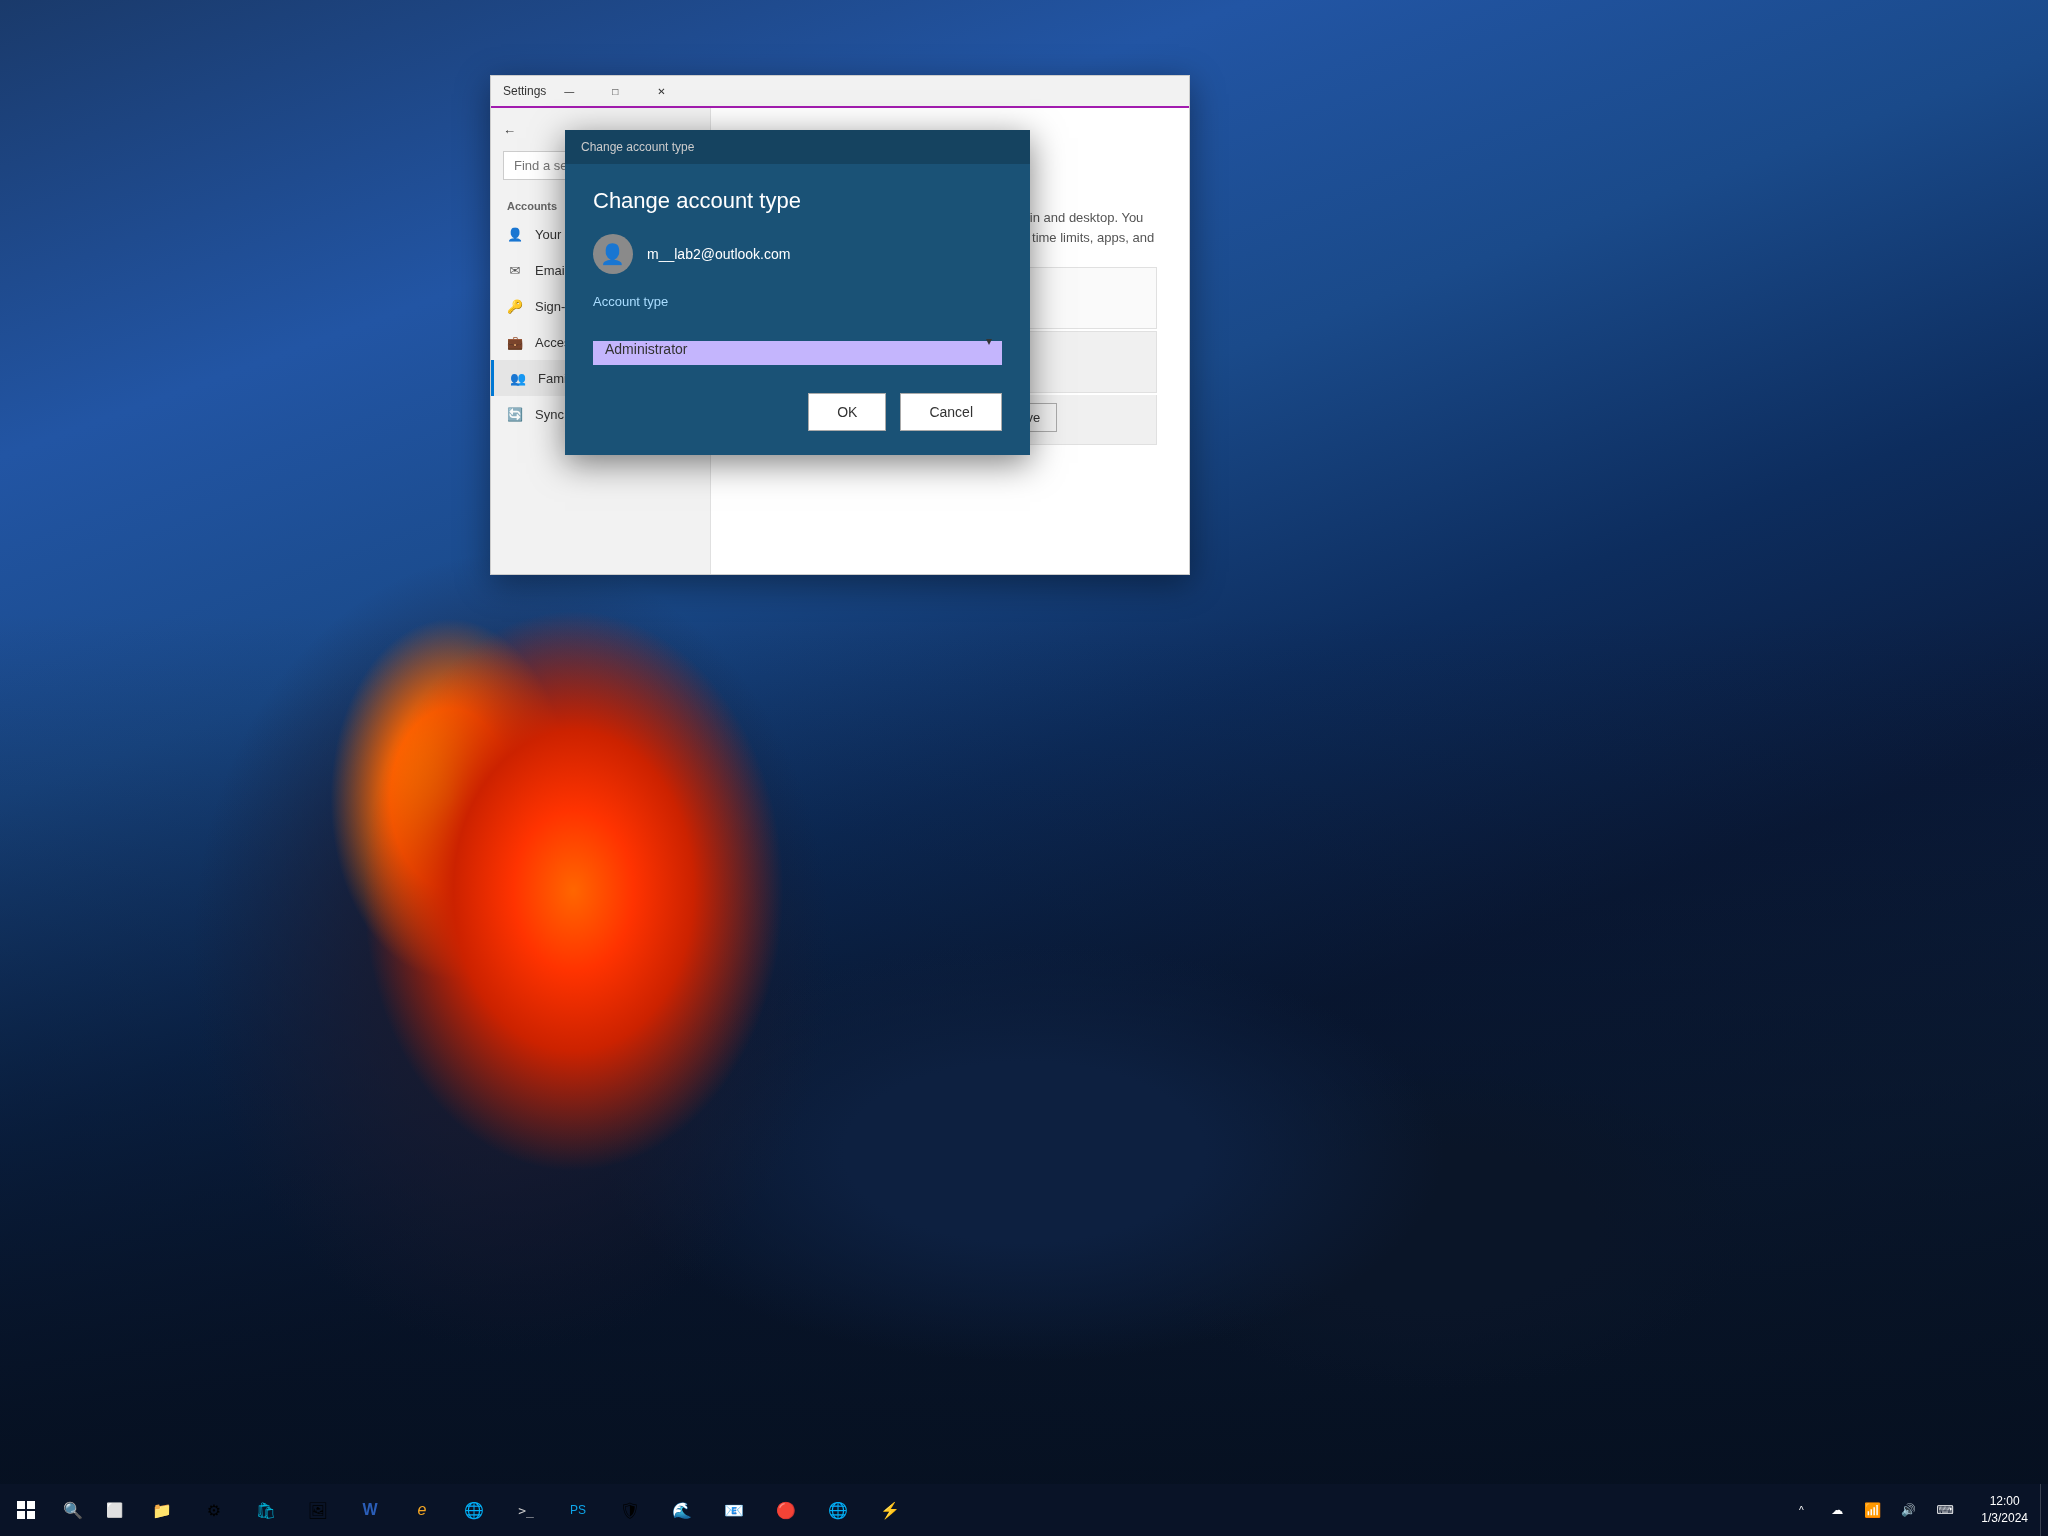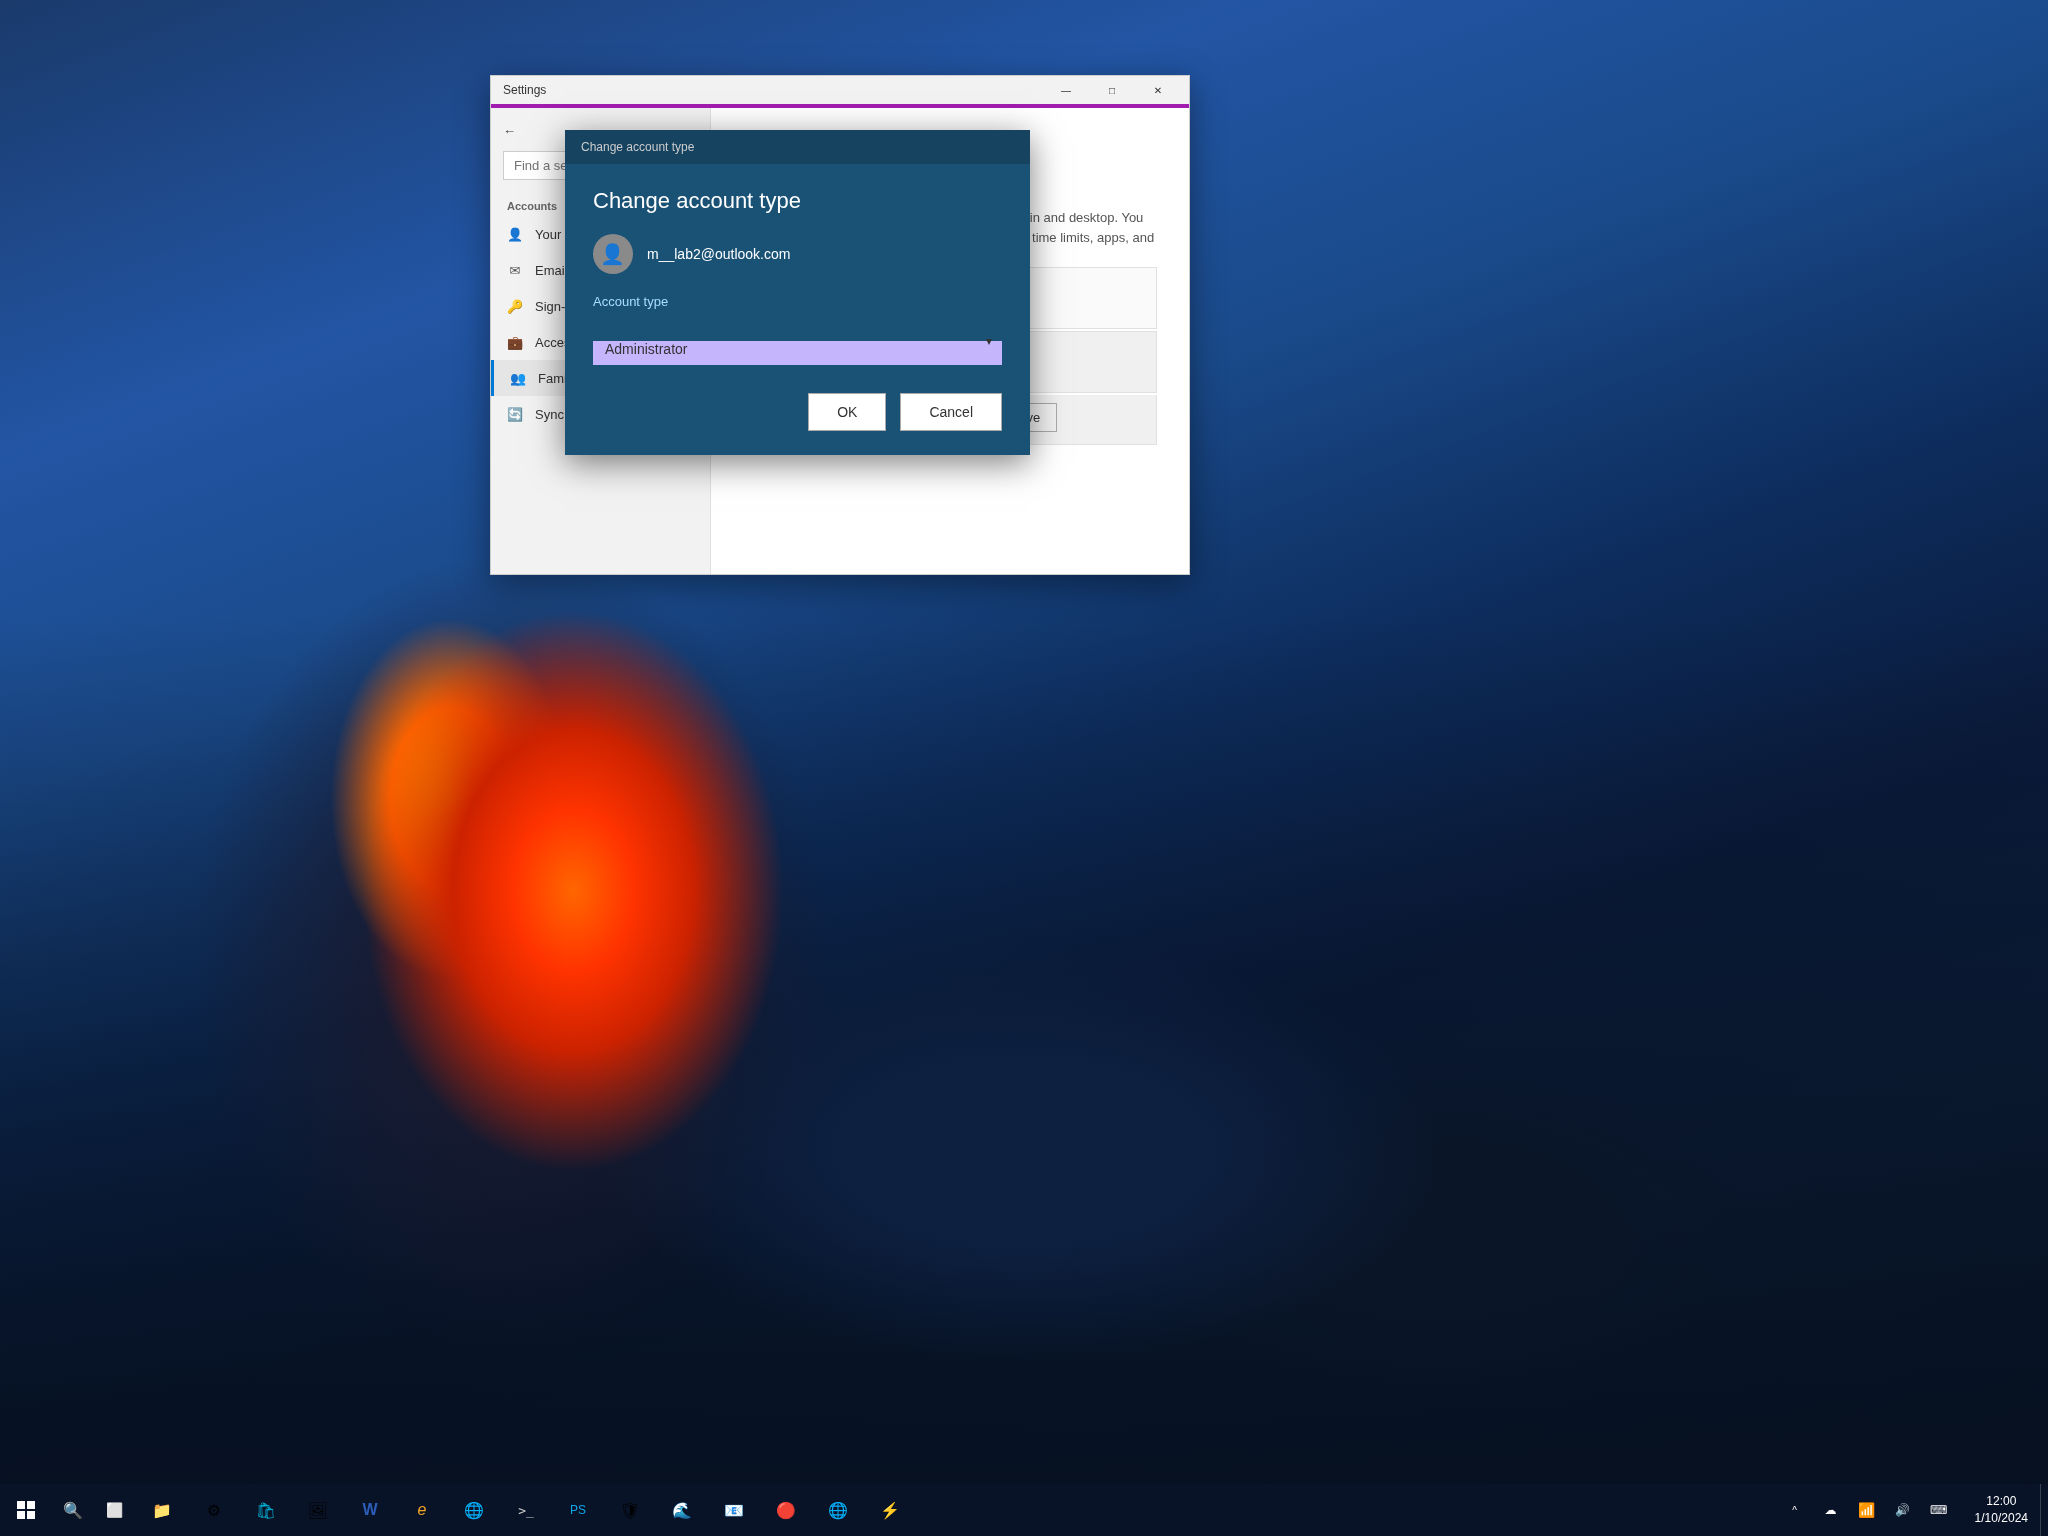--- a/index.html
+++ b/index.html
@@ -50,11 +50,11 @@
     .window-titlebar {
       display: flex;
       align-items: center;
-      justify-content: space-between;
+      justify-content: flex-start;
       background: #f2f2f2;
       height: 32px;
       padding: 0 8px 0 12px;
-      border-bottom: 4px solid #a21caf;
+      border-bottom: 2px solid #a21caf;
     }
 
     .titlebar-title {

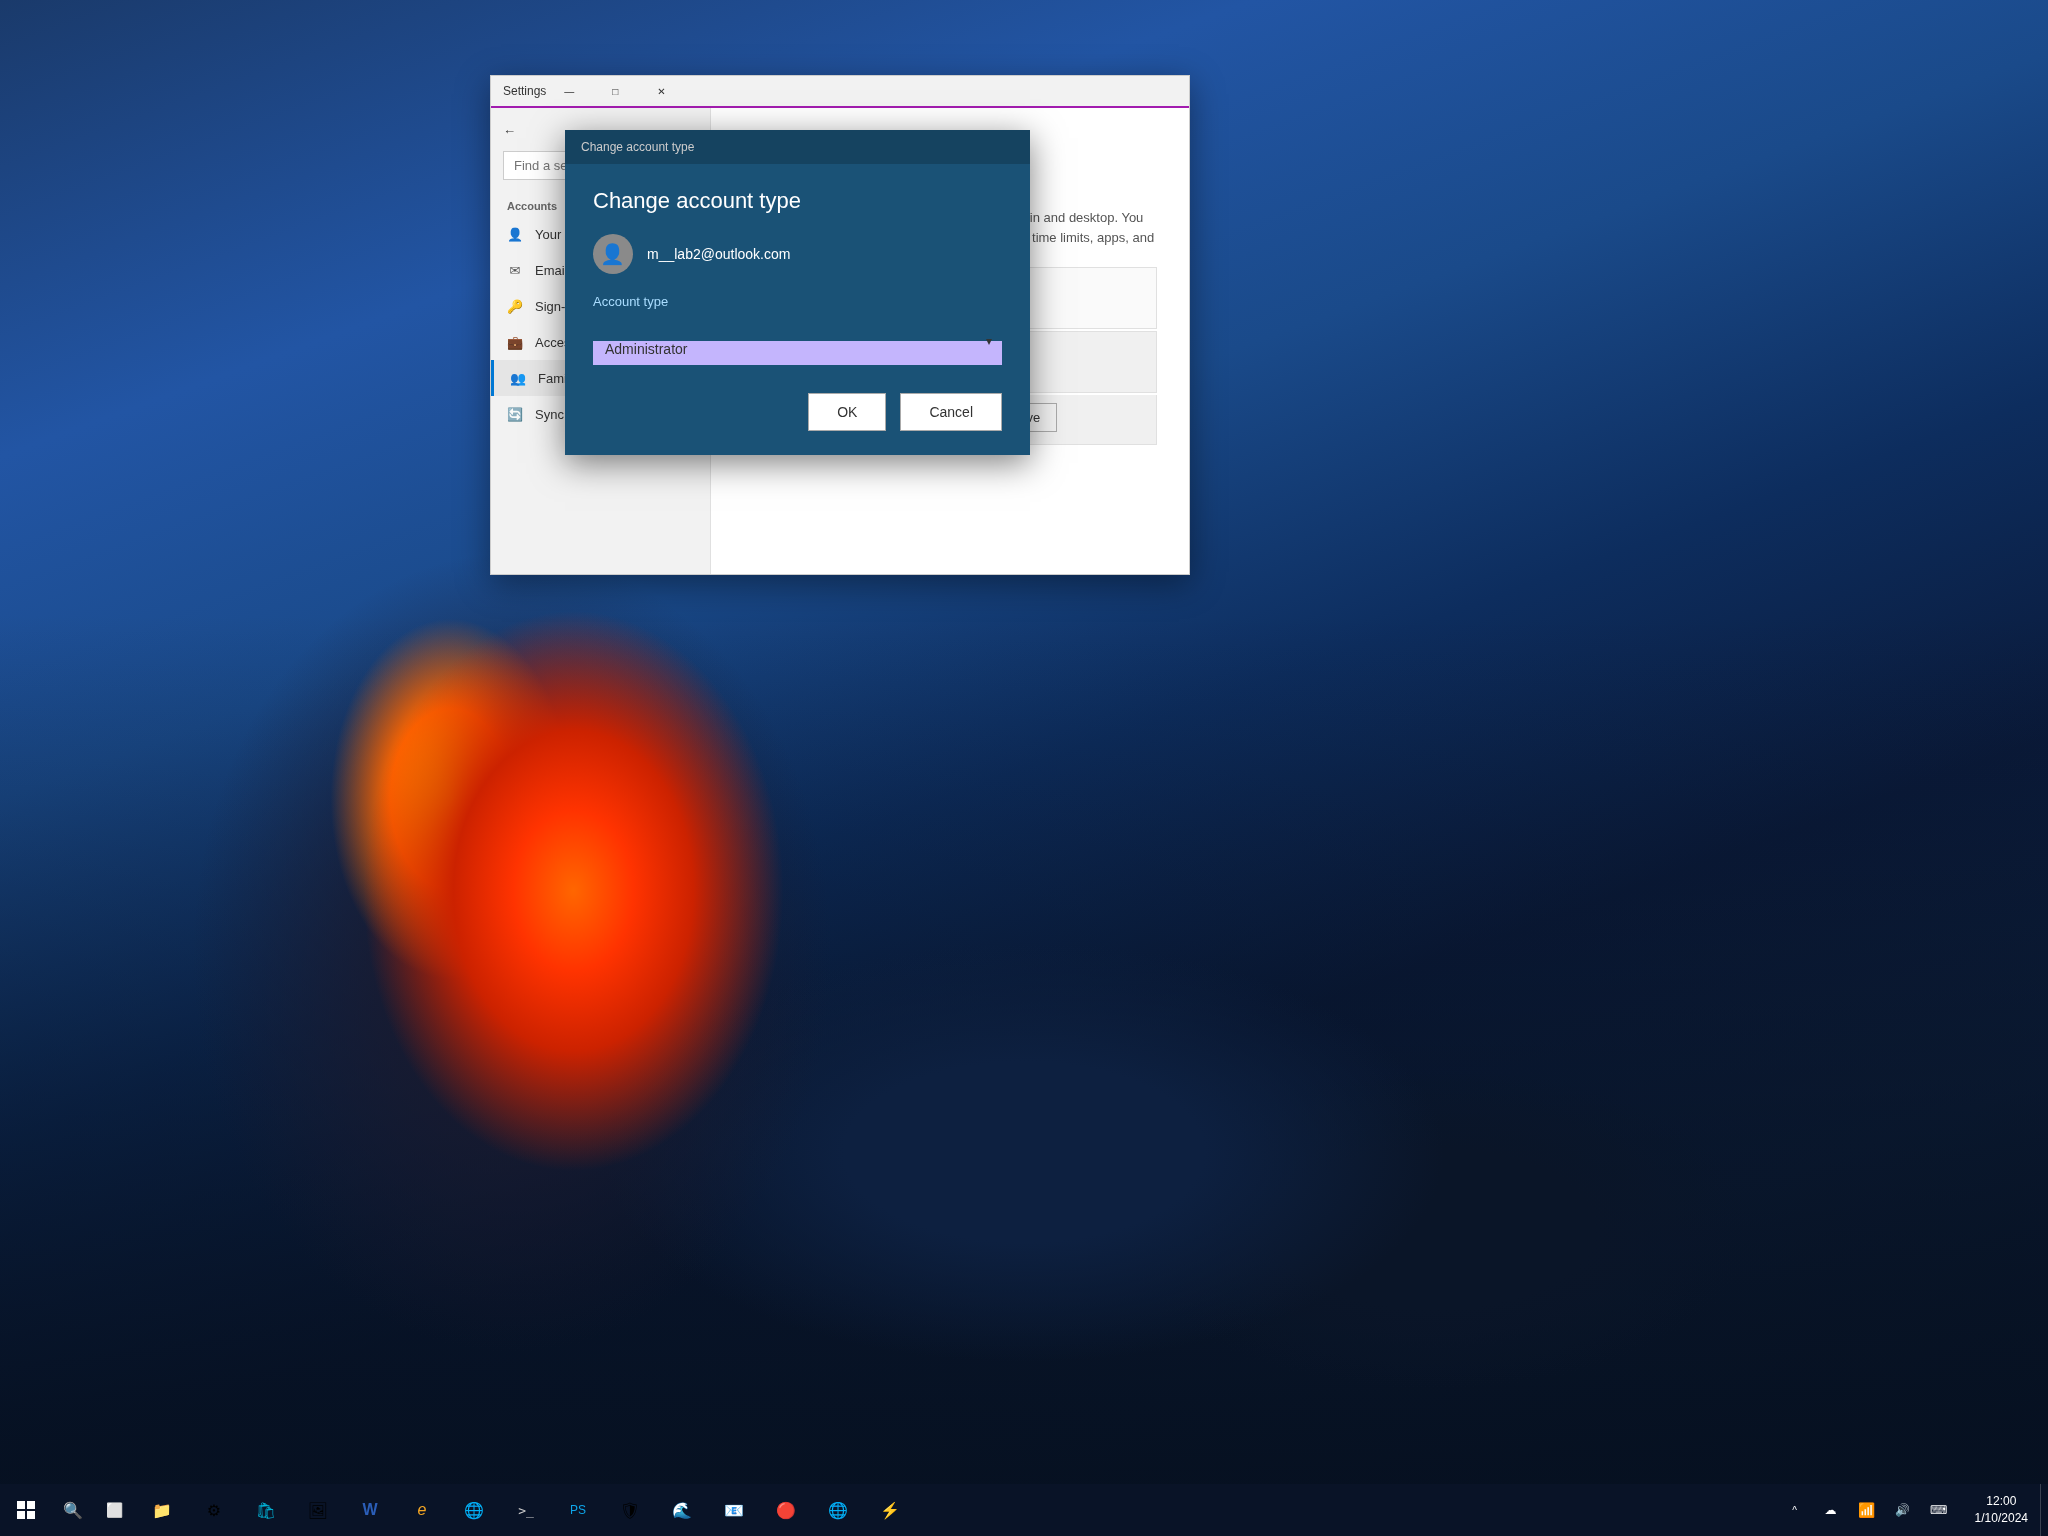--- a/index.html
+++ b/index.html
@@ -653,7 +653,7 @@
 
     <div class="taskbar-clock">
       <span>12:00</span>
-      <span>1/10/2024</span>
+      <span>1/3/2024</span>
     </div>
 
     <div class="taskbar-show-desktop"></div>

